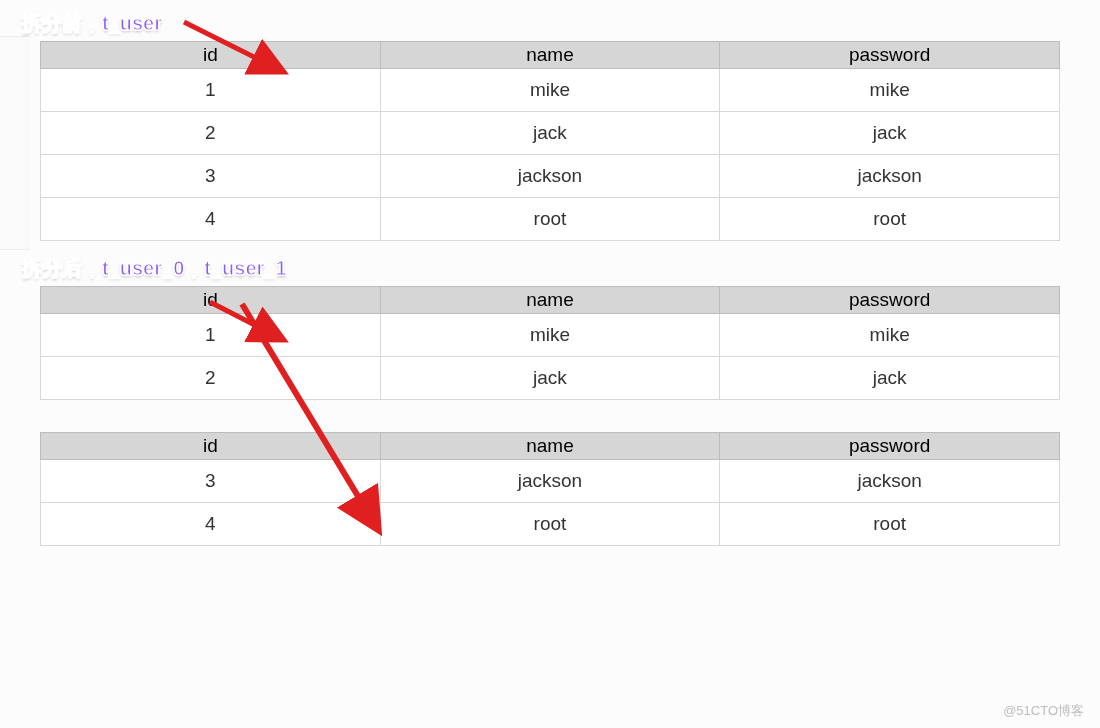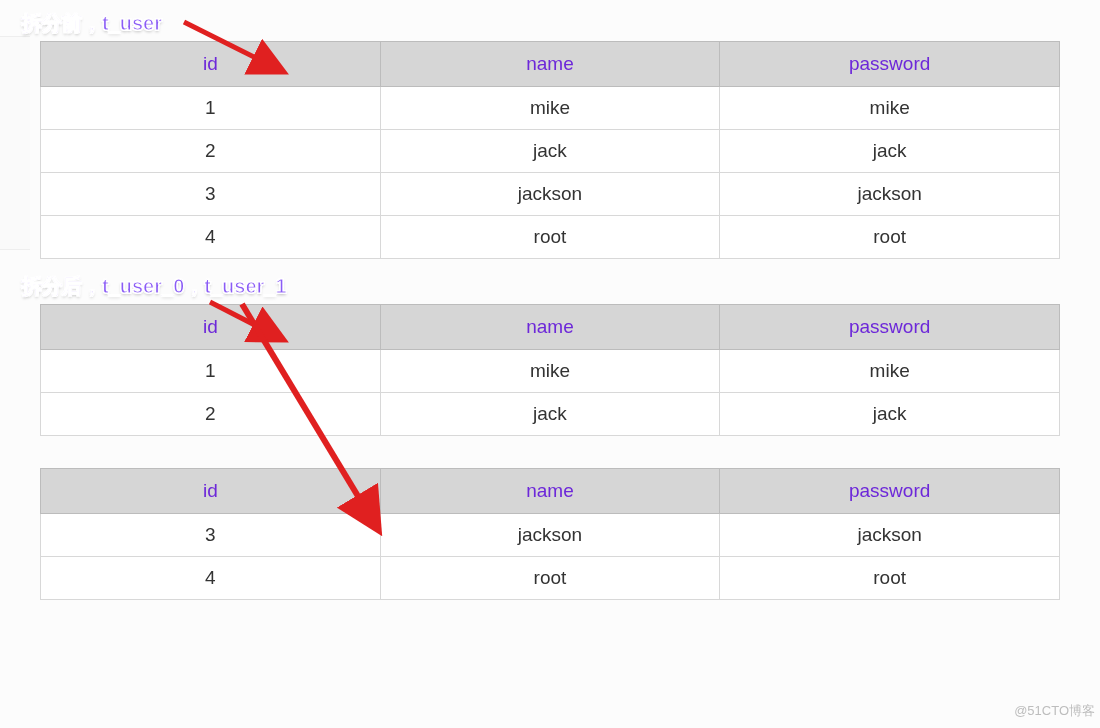--- a/index.html
+++ b/index.html
@@ -37,10 +37,10 @@
     }
     th {
       background: #d6d6d6;
-      color: #6d28d9;
+      color: #000000;
       font-weight: normal;
       font-size: 19px;
-      padding: 11px 0;
+      padding: 2px 0;
       border: 1px solid #bcbcbc;
       text-align: center;
       width: 33.33%;

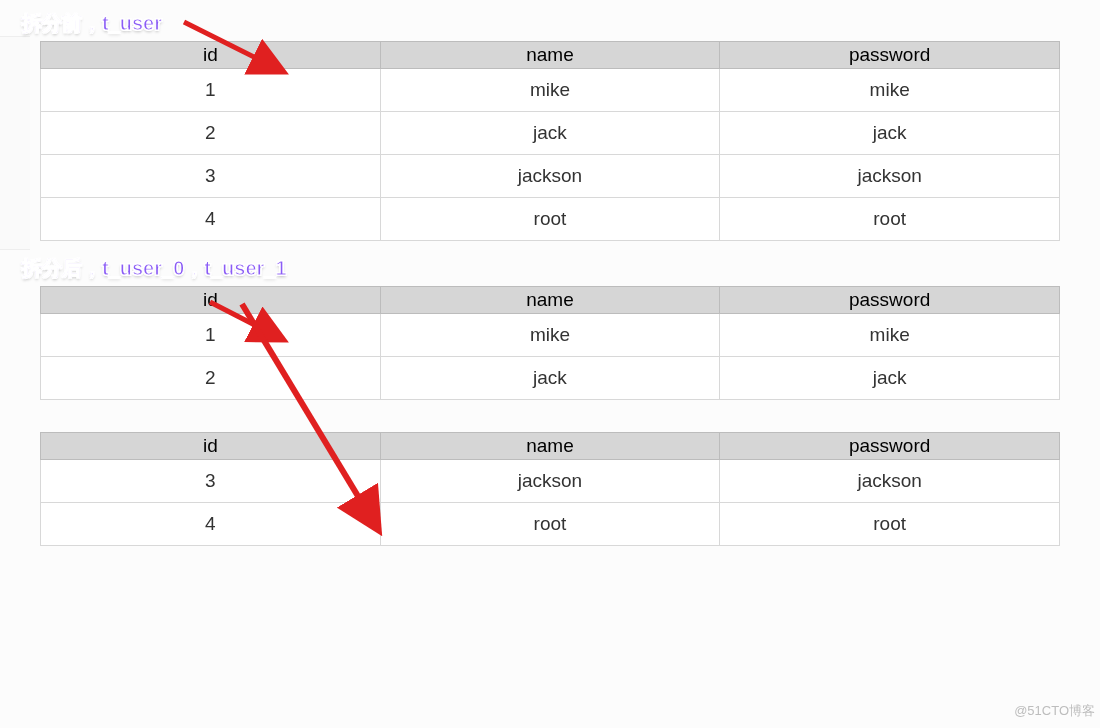--- a/index.html
+++ b/index.html
@@ -58,7 +58,7 @@
     .credit {
       position: absolute;
       bottom: 8px;
-      right: 5px;
+      right: 16px;
       font-size: 13px;
       color: #bdbdbd;
     }

